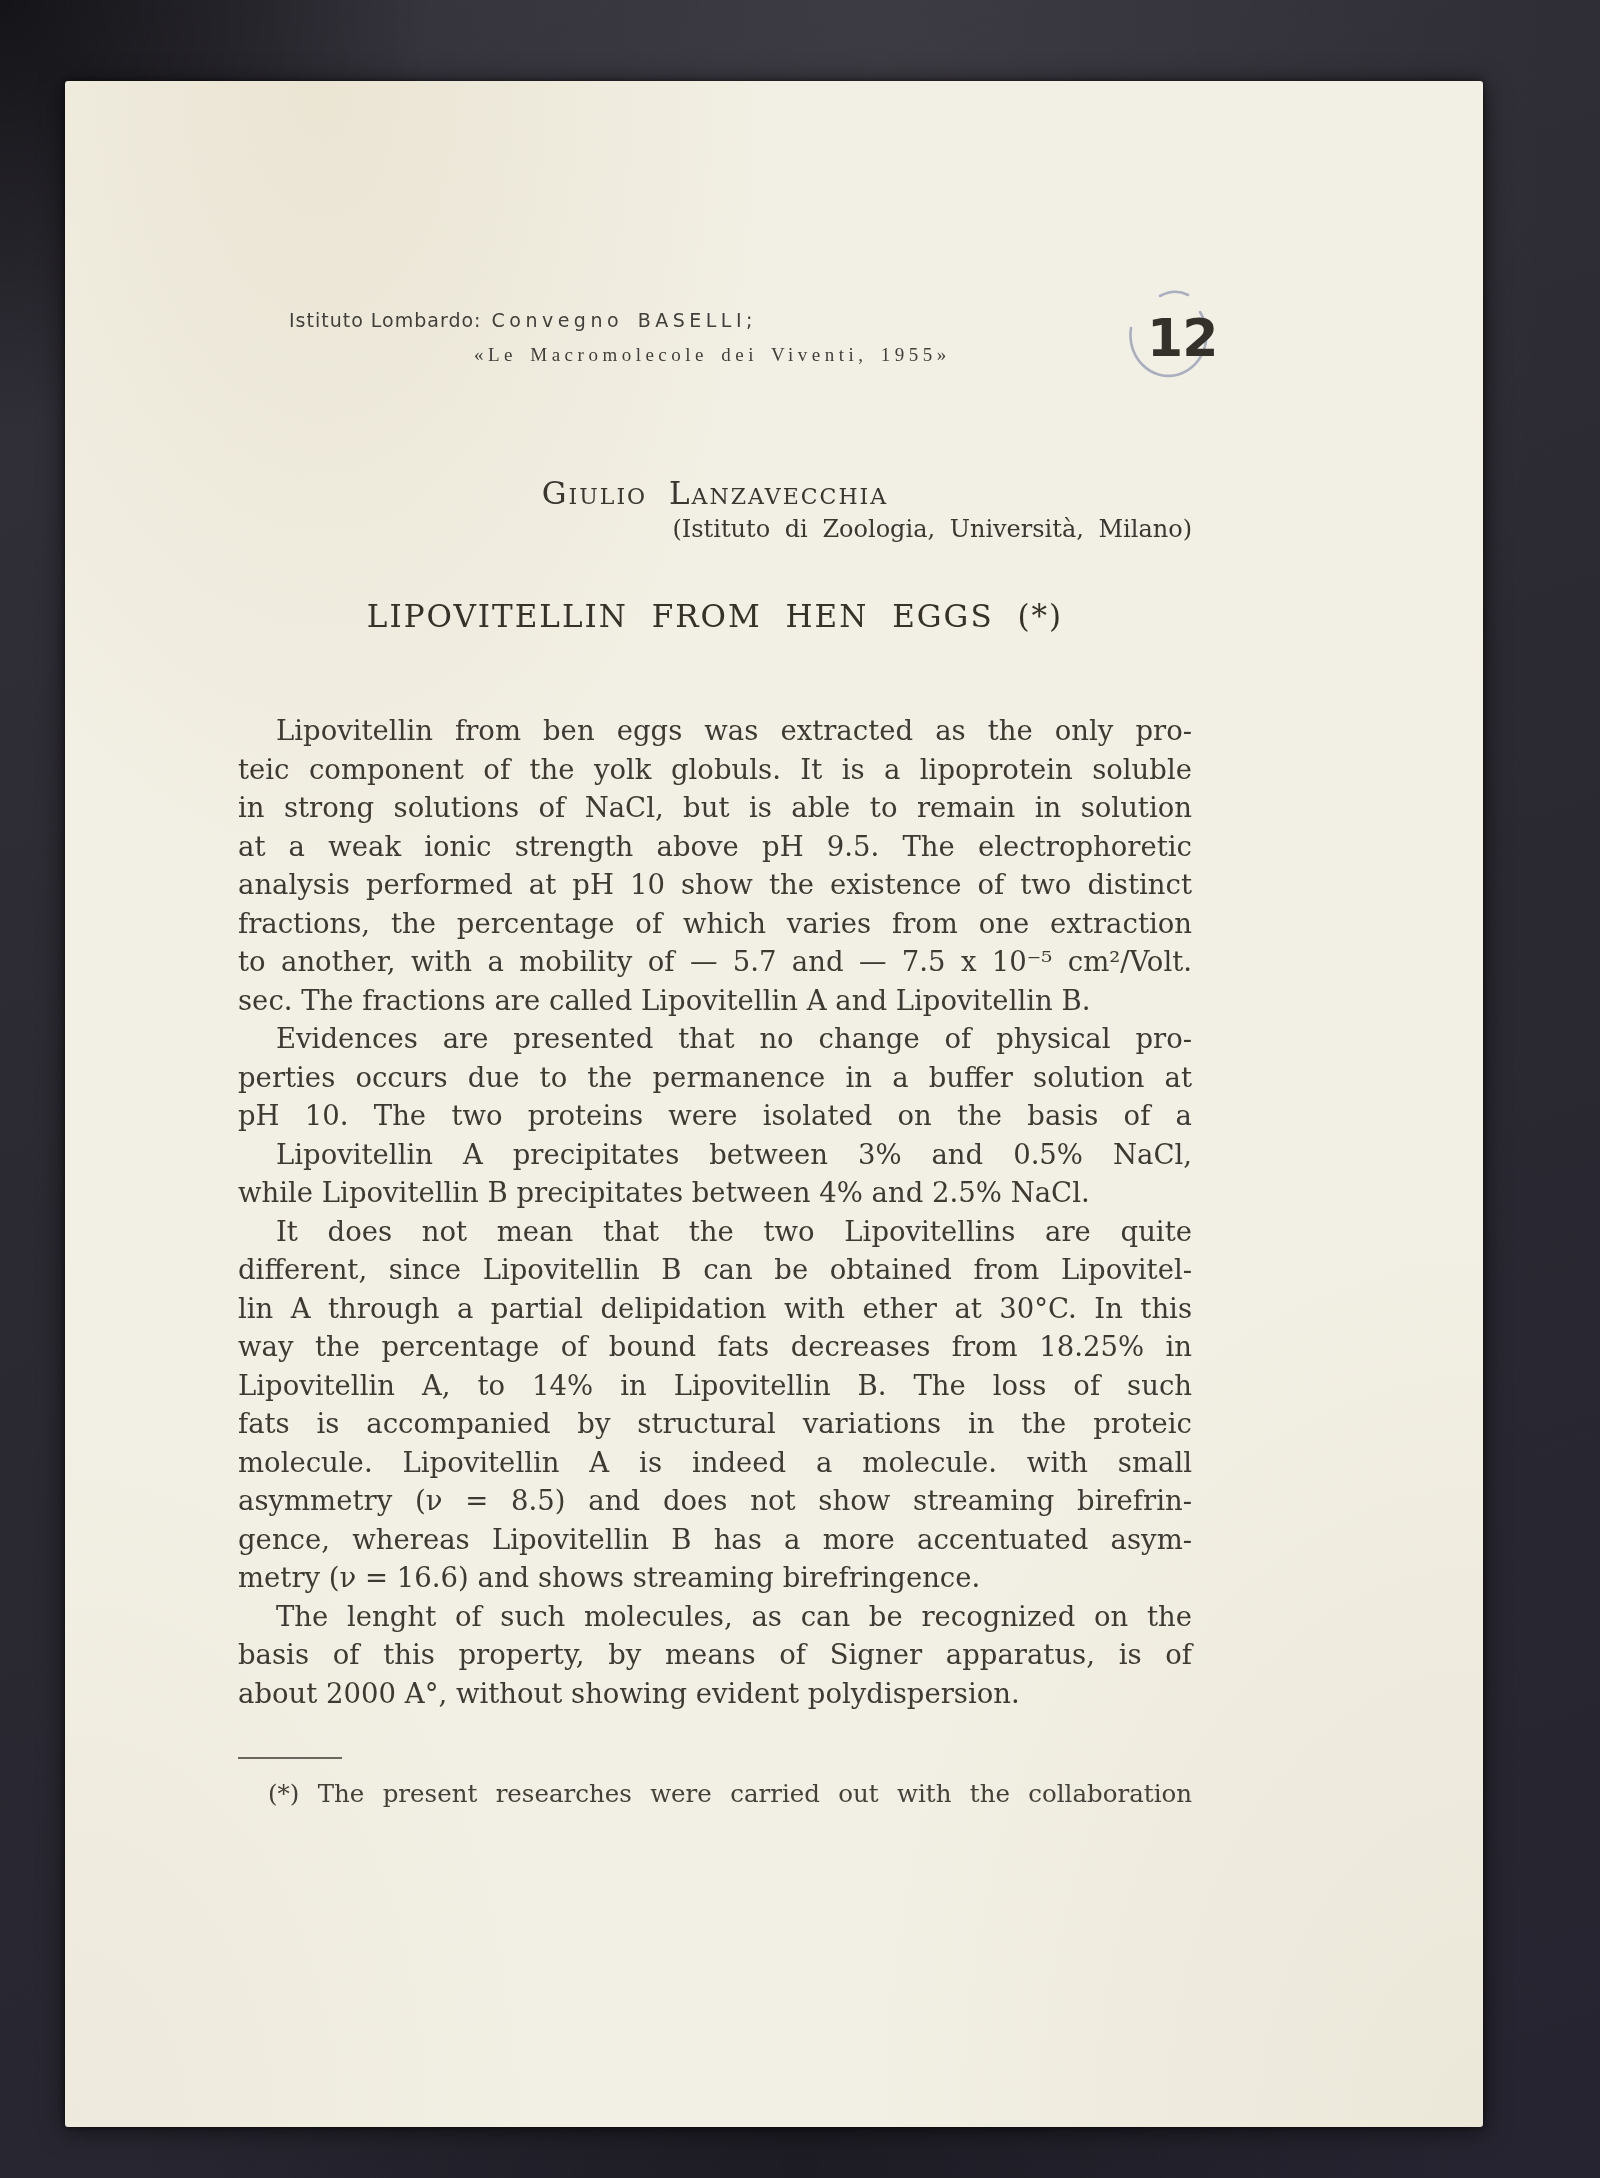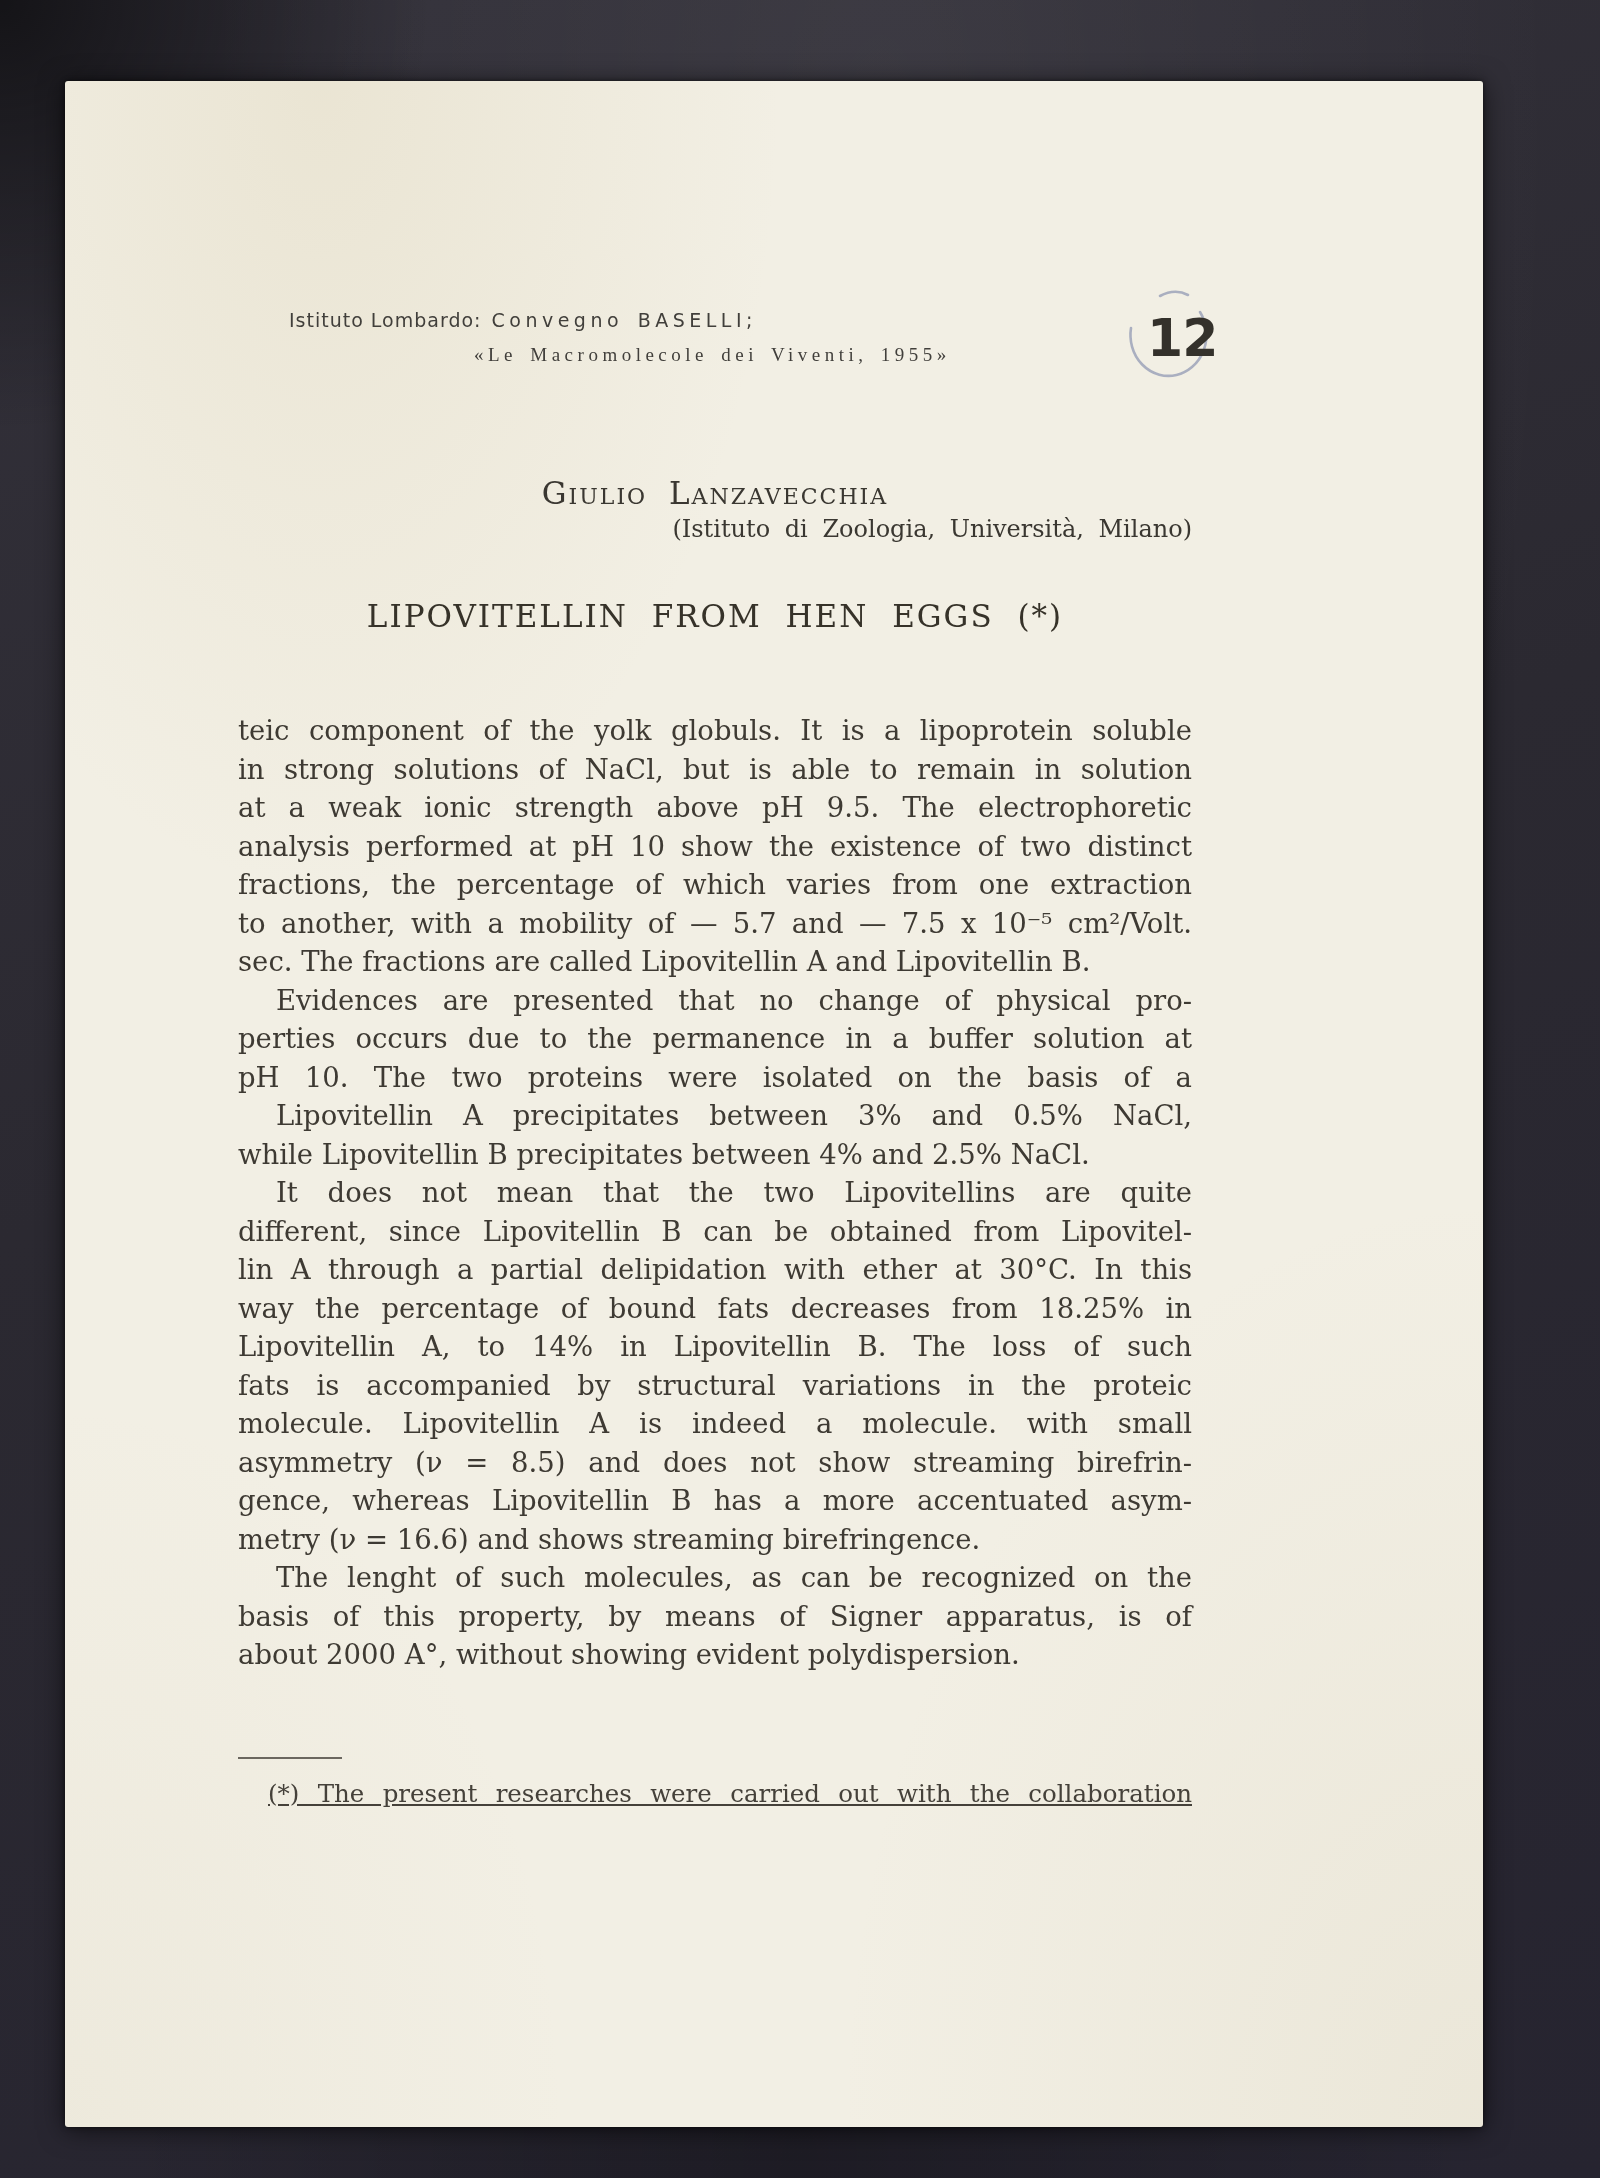--- a/index.html
+++ b/index.html
@@ -87,6 +87,7 @@
 
     <div class="bodytext">
         <div class="para">
+          <div class="line first">Lipovitellin from ben eggs was extracted as the only pro-</div>
           <div class="line">teic component of the yolk globuls. It is a lipoprotein soluble</div>
           <div class="line">in strong solutions of NaCl, but is able to remain in solution</div>
           <div class="line">at a weak ionic strength above pH 9.5. The electrophoretic</div>

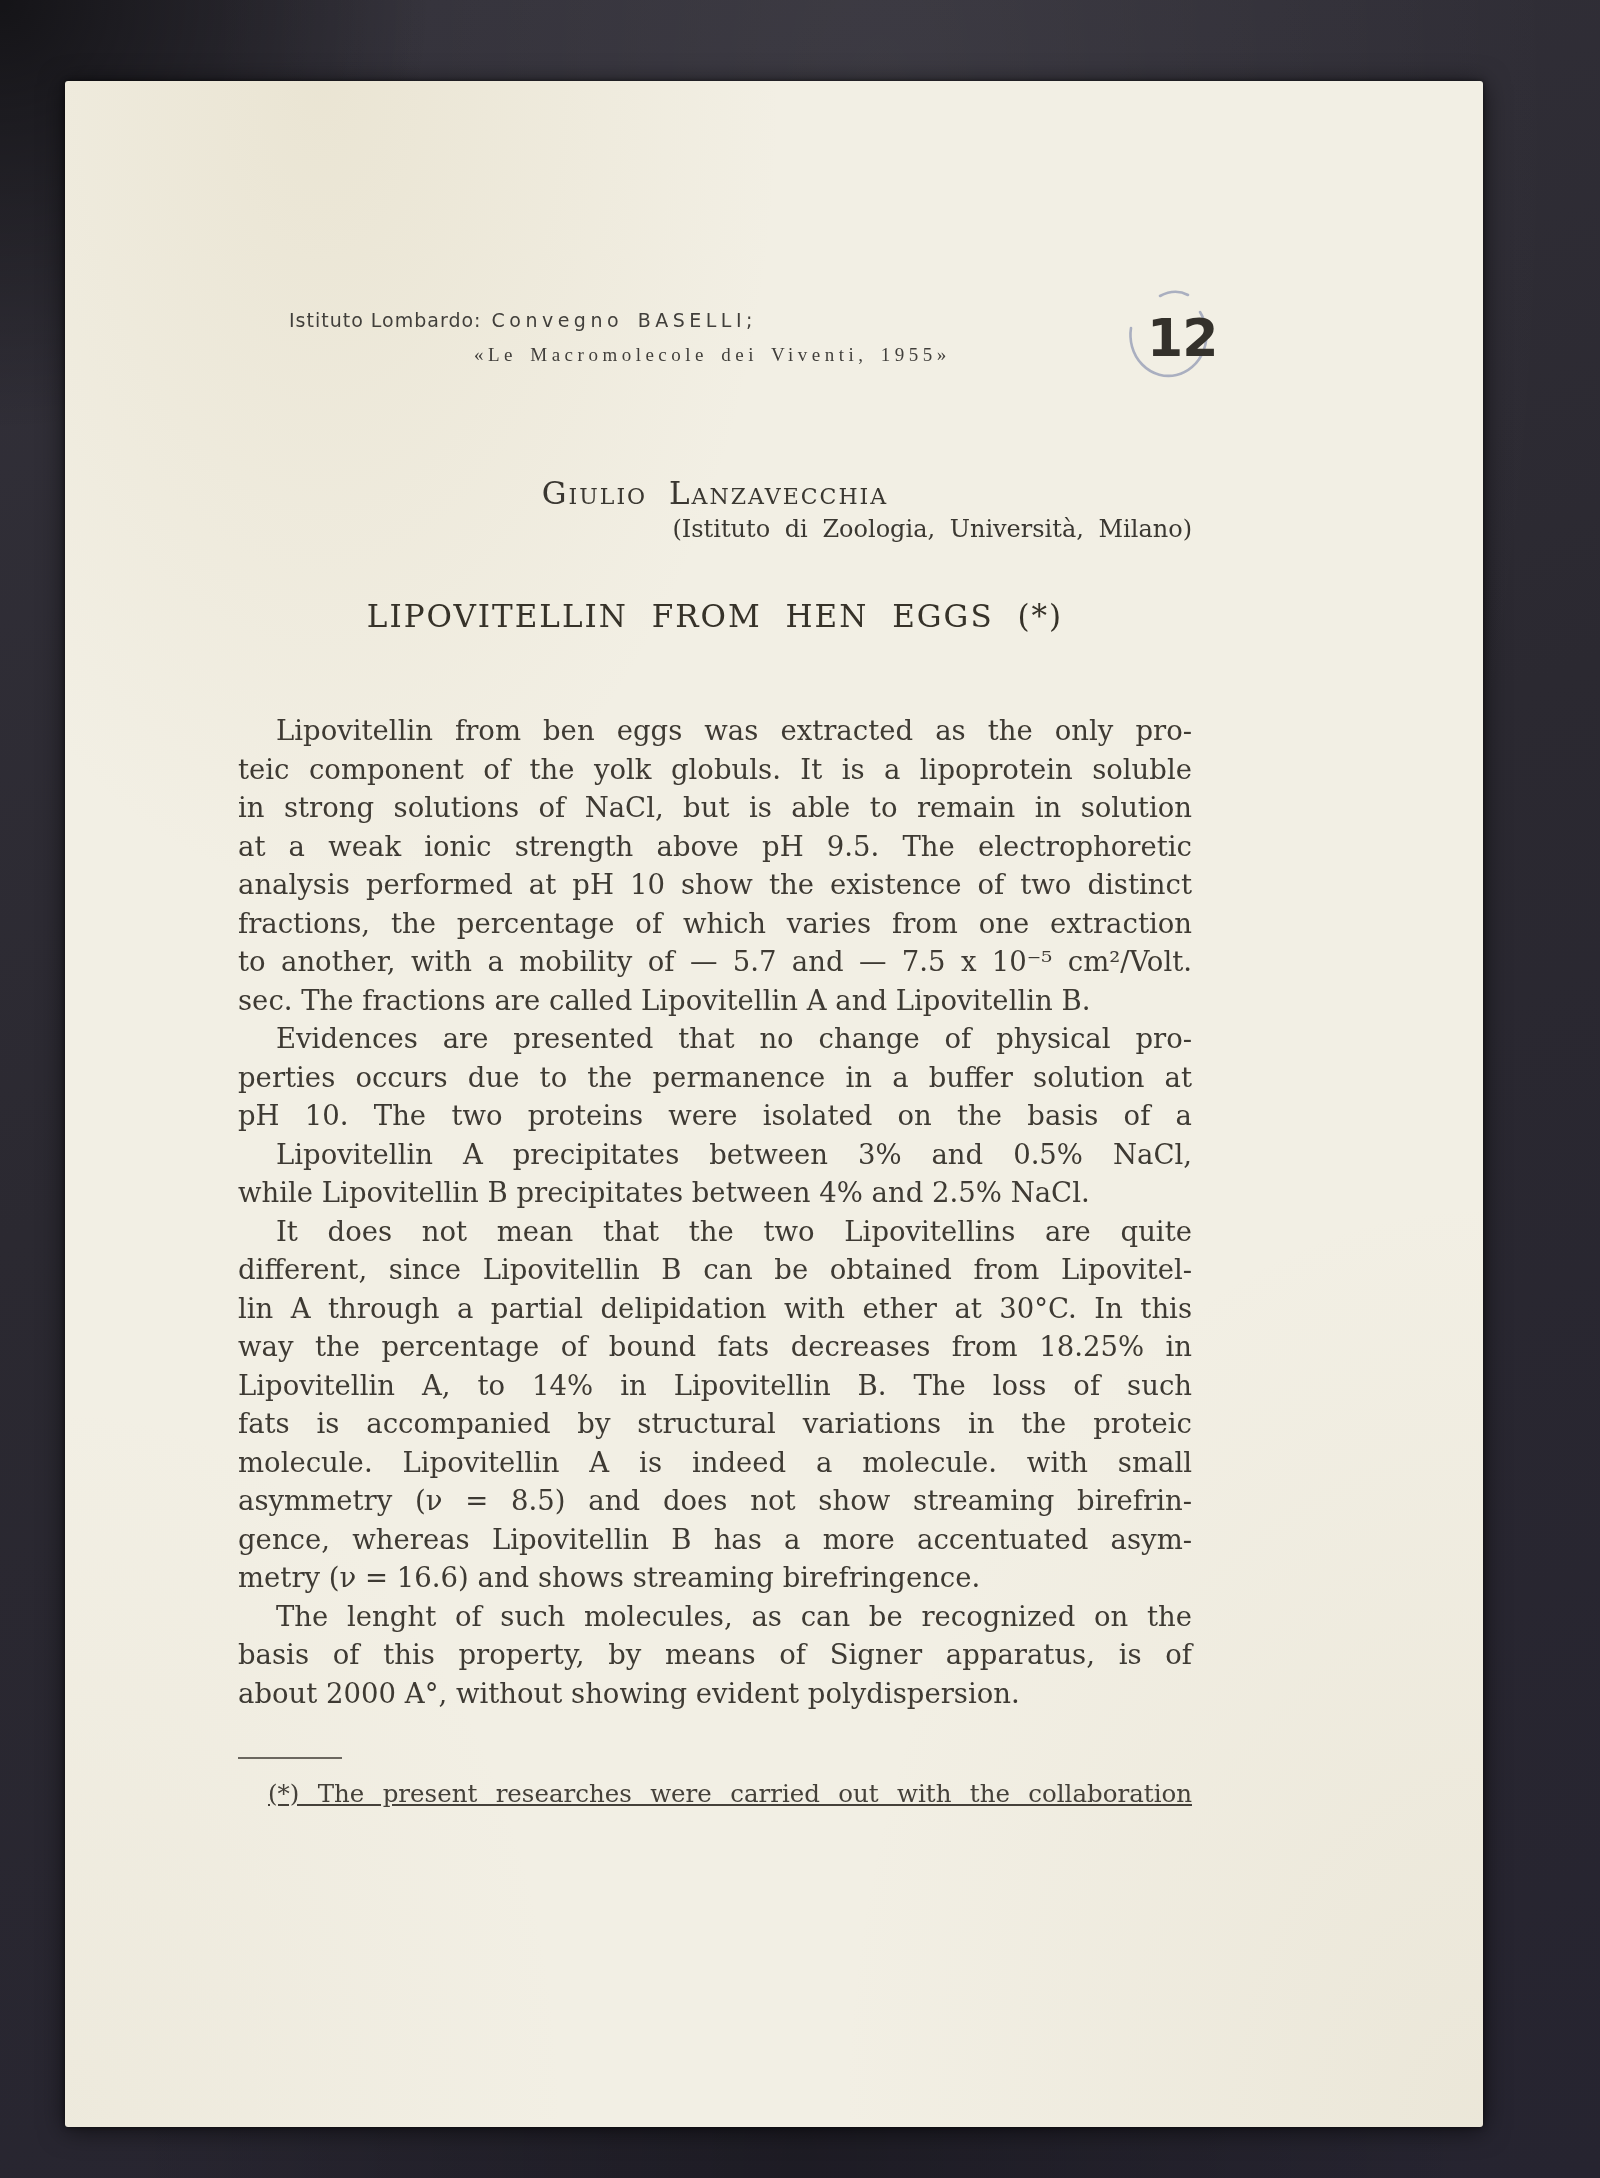--- a/index.html
+++ b/index.html
@@ -57,7 +57,7 @@
   
   .fnrule{position:absolute;left:173px;top:1676px;width:104px;height:2px;background:#6b675f;}
   .footnote{position:absolute;left:173px;top:1696px;width:954px;
-            font-size:24.5px;line-height:33px;color:#45413a;text-decoration:underline;}
+            font-size:24.5px;line-height:33px;color:#45413a;}
   .footnote .line.first{text-indent:30px;}
 </style>
 </head>

